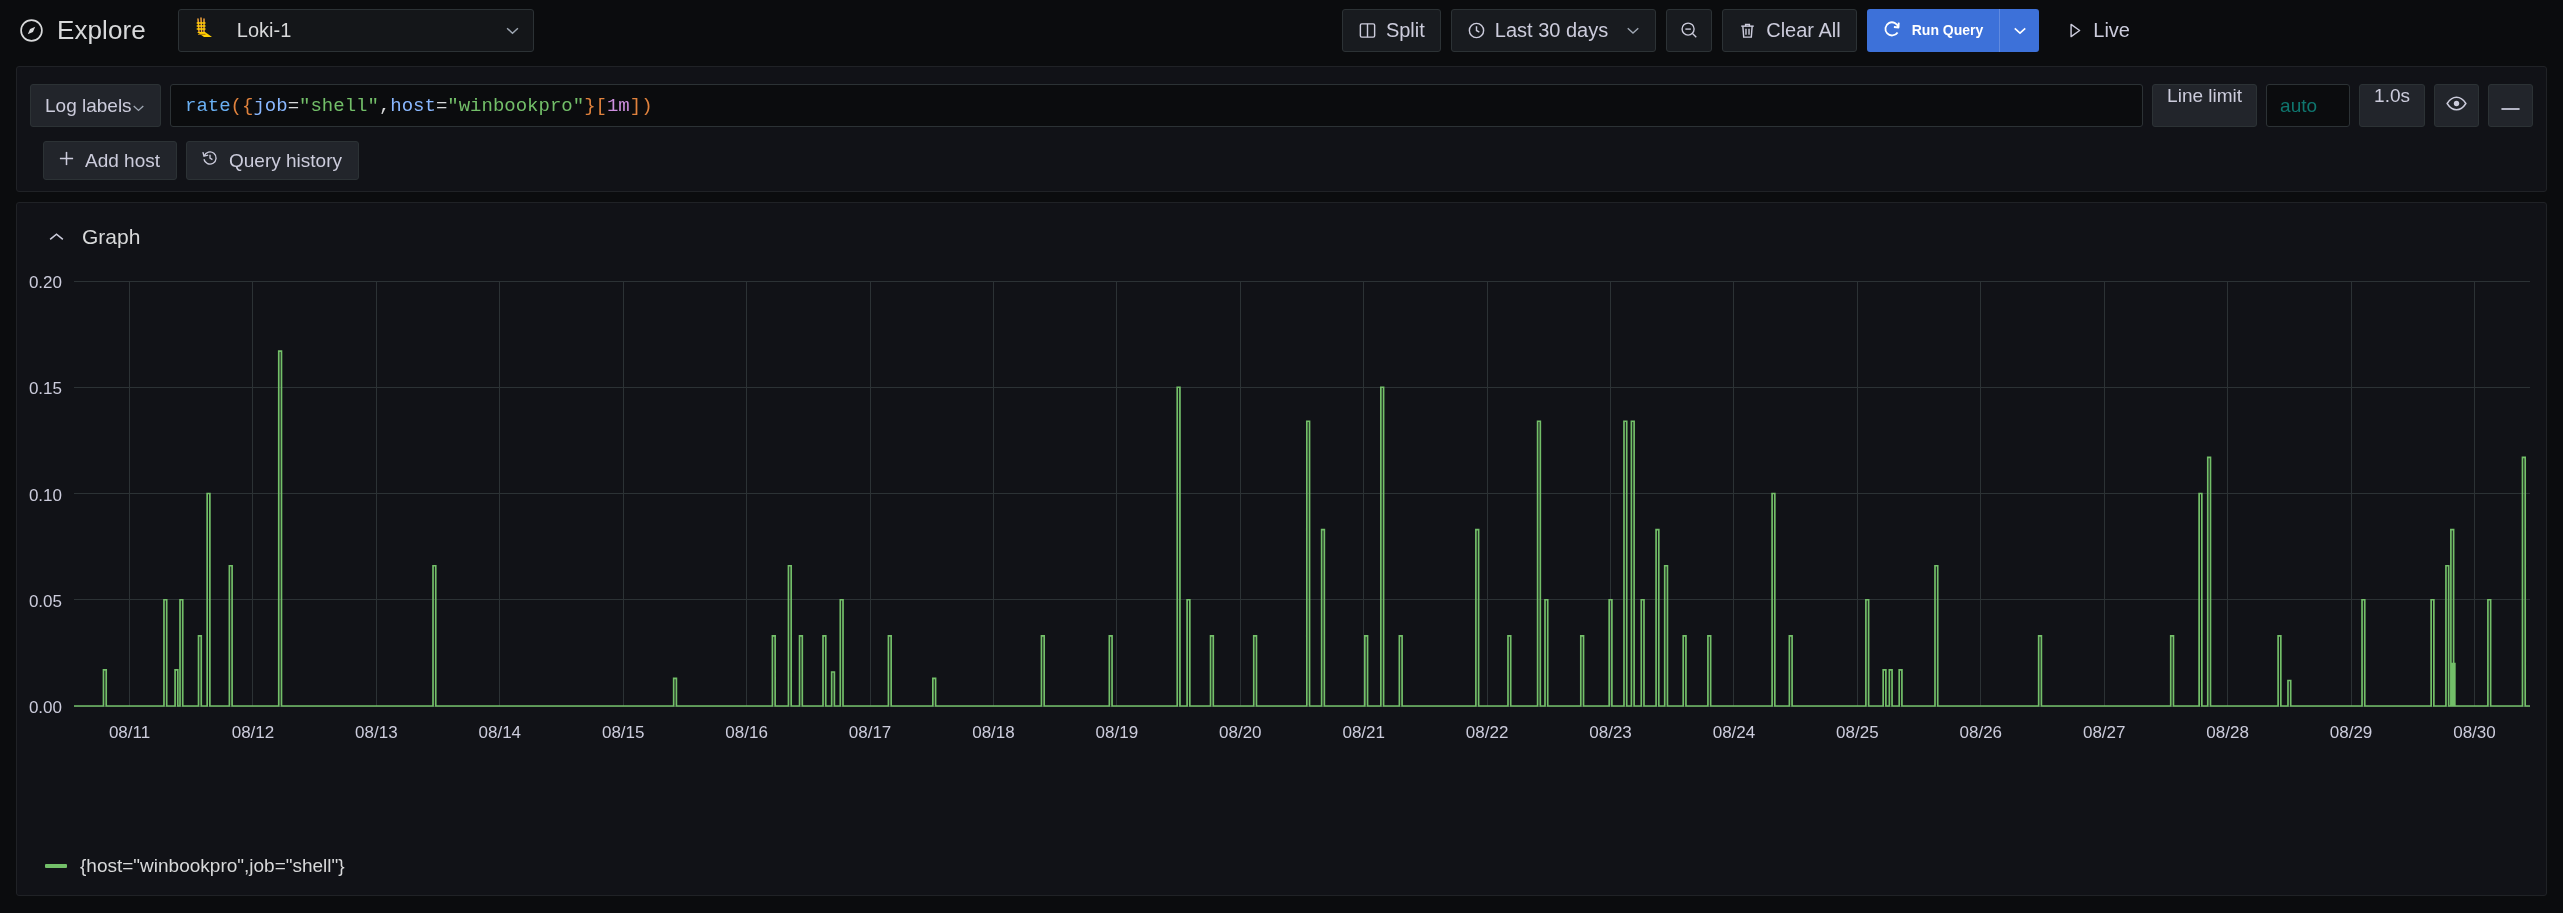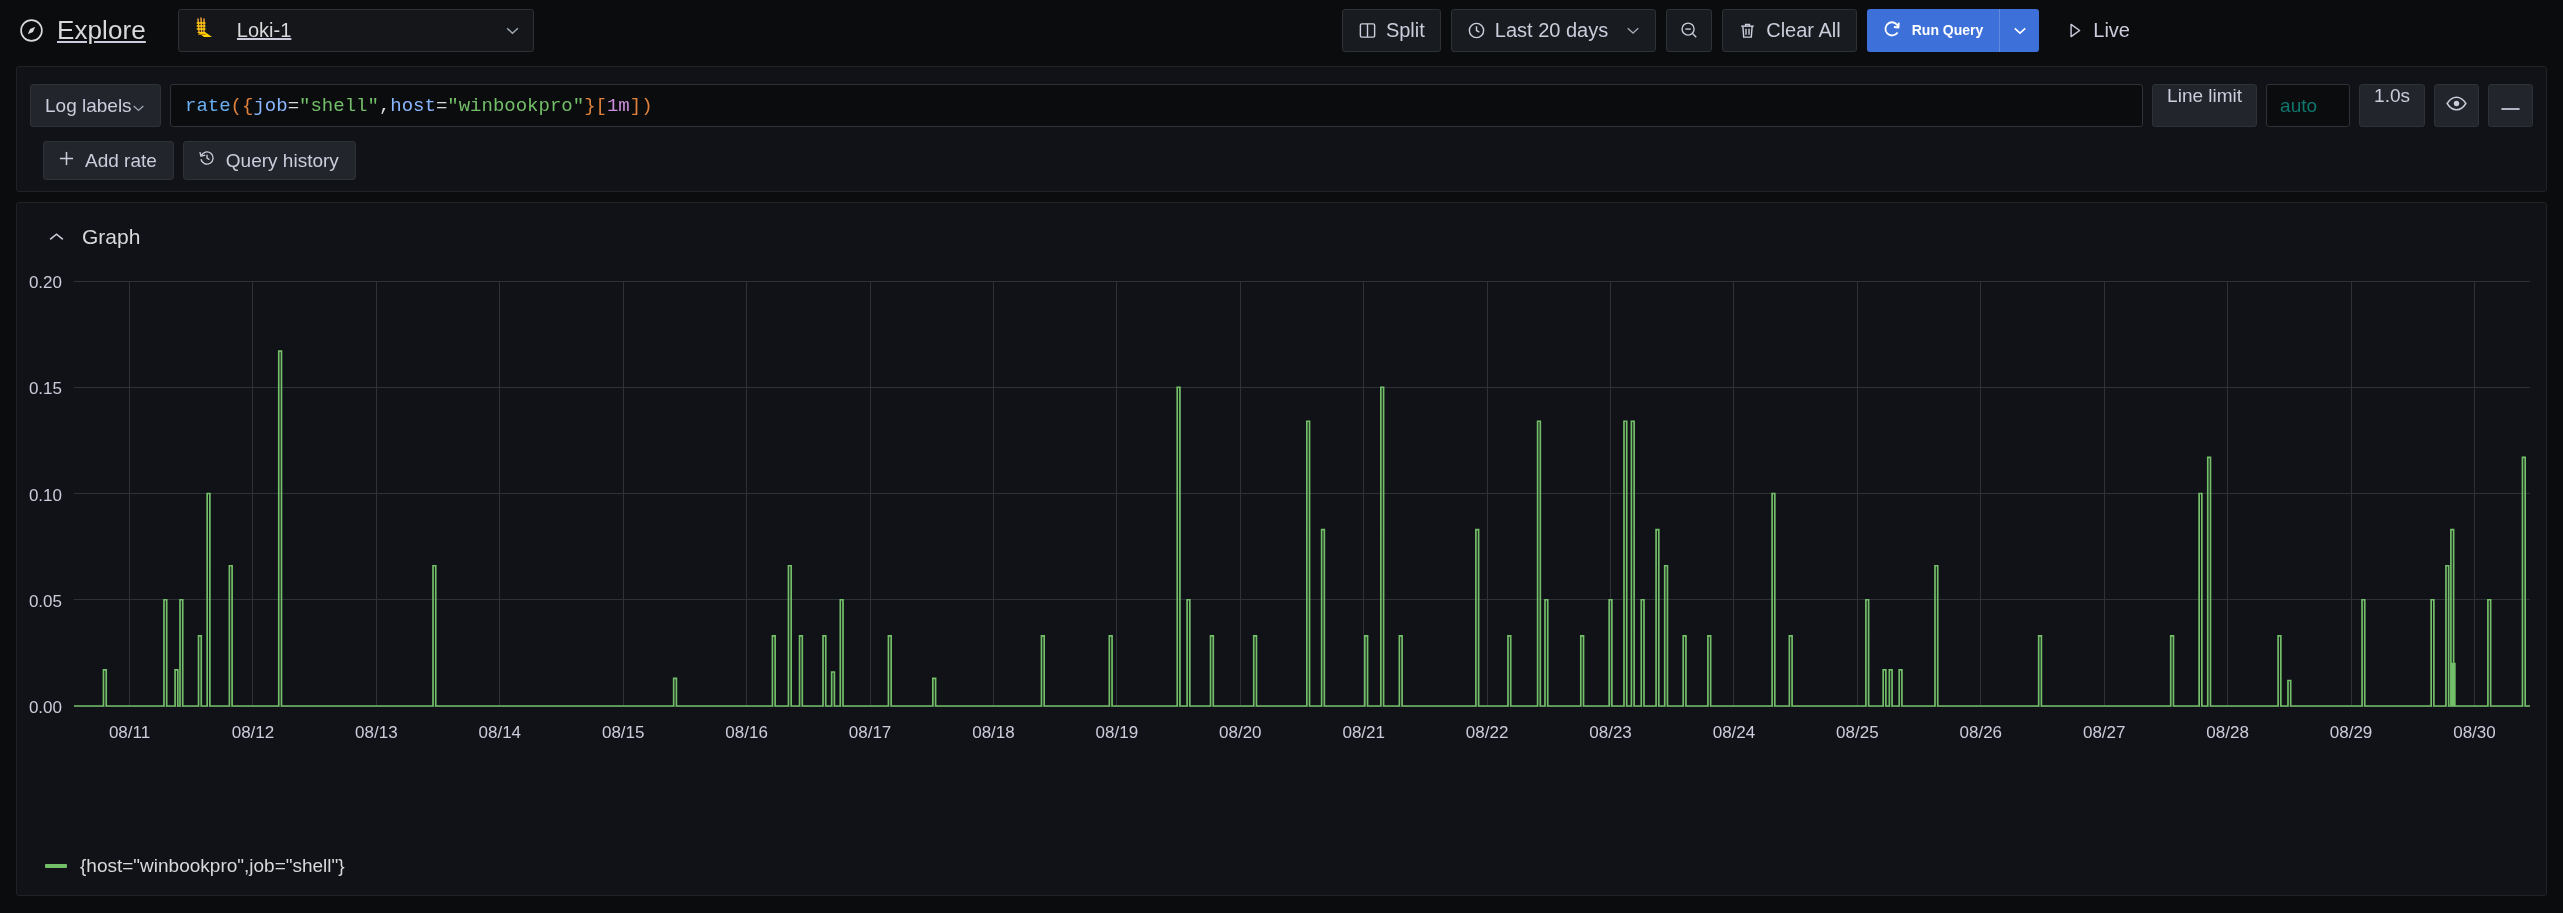--- a/index.html
+++ b/index.html
@@ -17,7 +17,7 @@
     position: absolute; left: 0; top: 0;
     width: 2162px; height: 60px;
     background: #0b0c0e;
-    display: flex; align-items: center; text-decoration: underline;
+    display: flex; align-items: center;
   }
   .explore-brand {
     display: flex; align-items: center; gap: 13px;

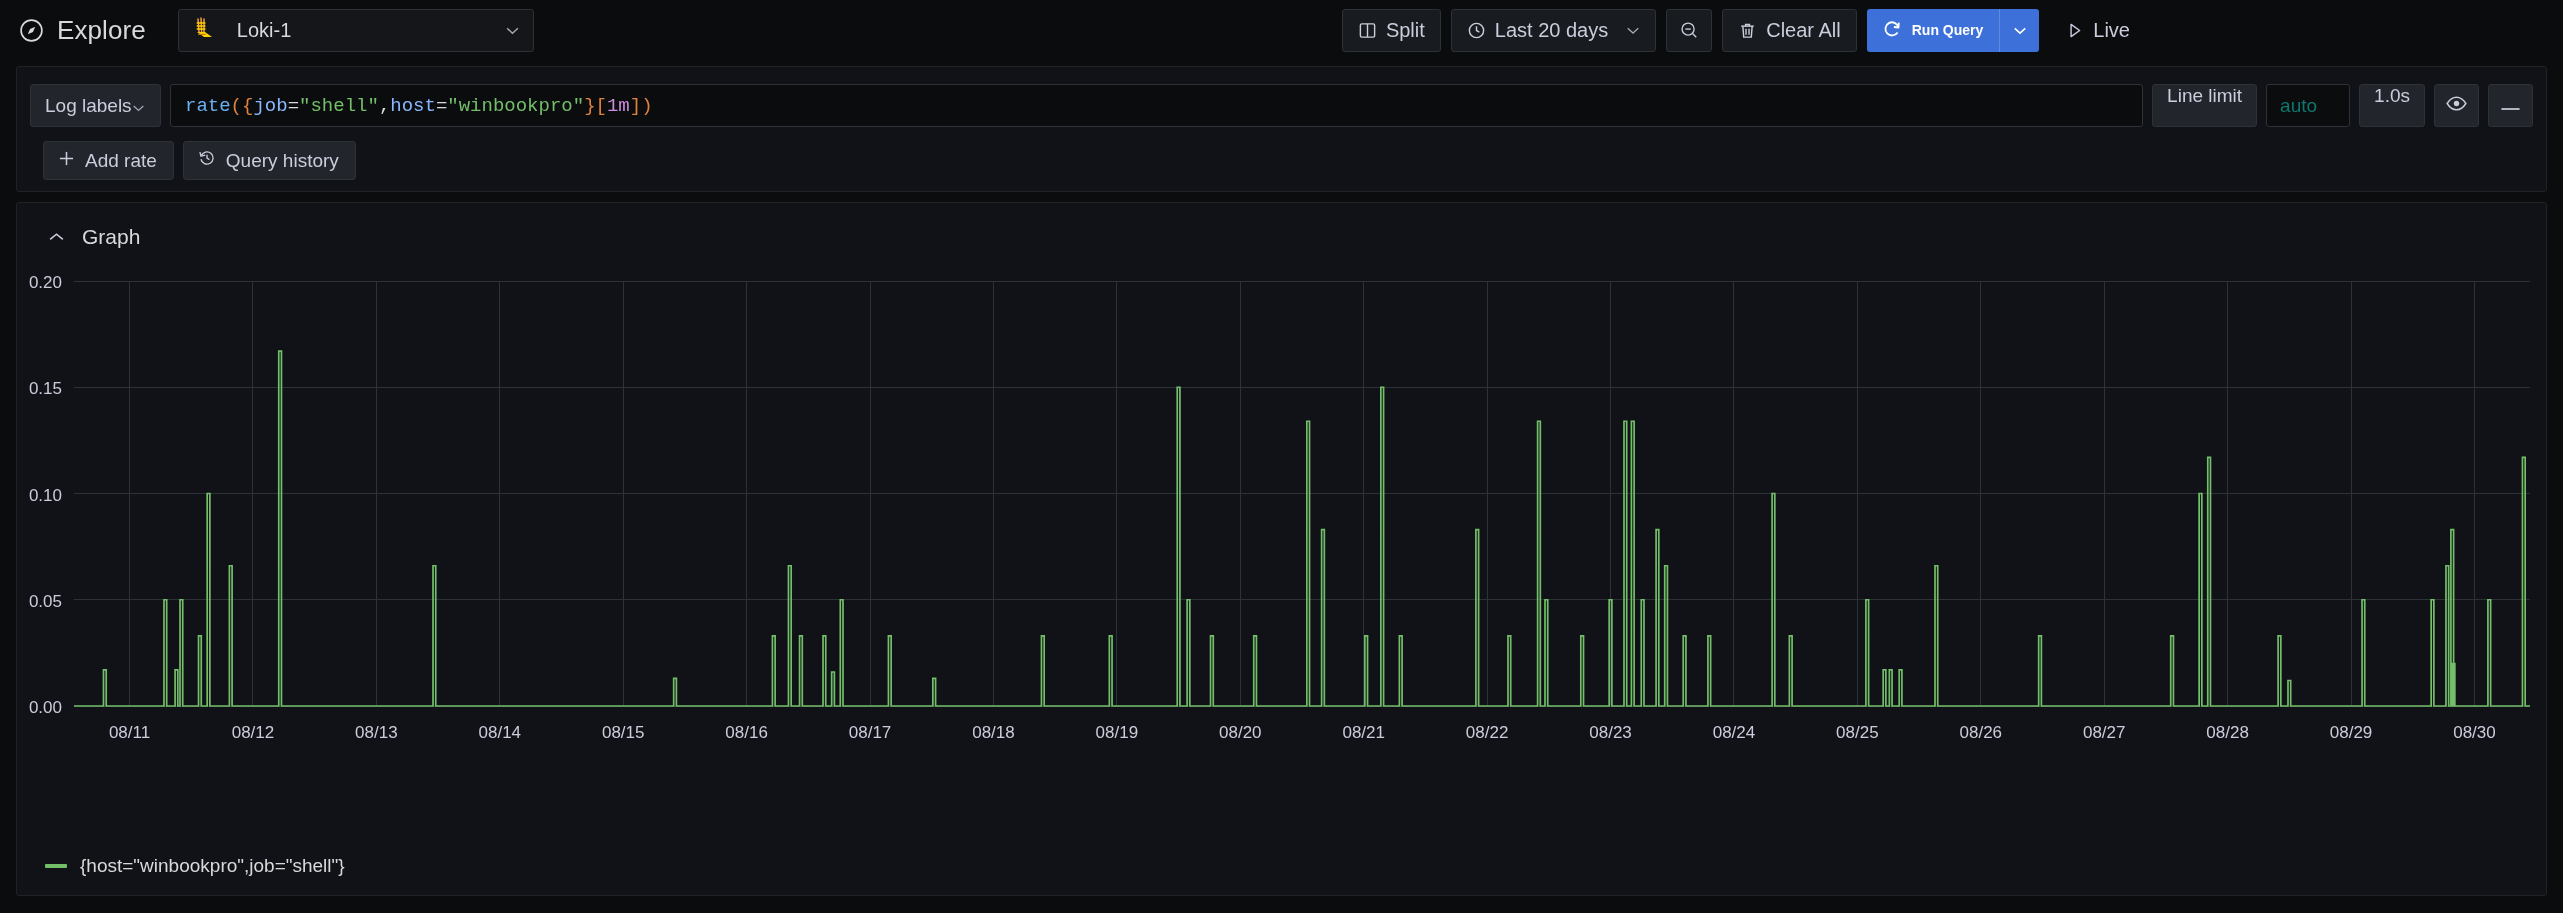--- a/index.html
+++ b/index.html
@@ -258,7 +258,7 @@
           <path d="M10 5.4 V10 L13 11.6"></path>
         </svg>
       </span>
-      <span>Last 20 days</span>
+      <span>Last 30 days</span>
       <span style="margin-left:9px">
         <svg width="14" height="9" viewBox="0 0 16 10" fill="none" stroke="#9fa7b3" stroke-width="1.6">
           <path d="M2 2.5 L8 8 L14 2.5"></path>

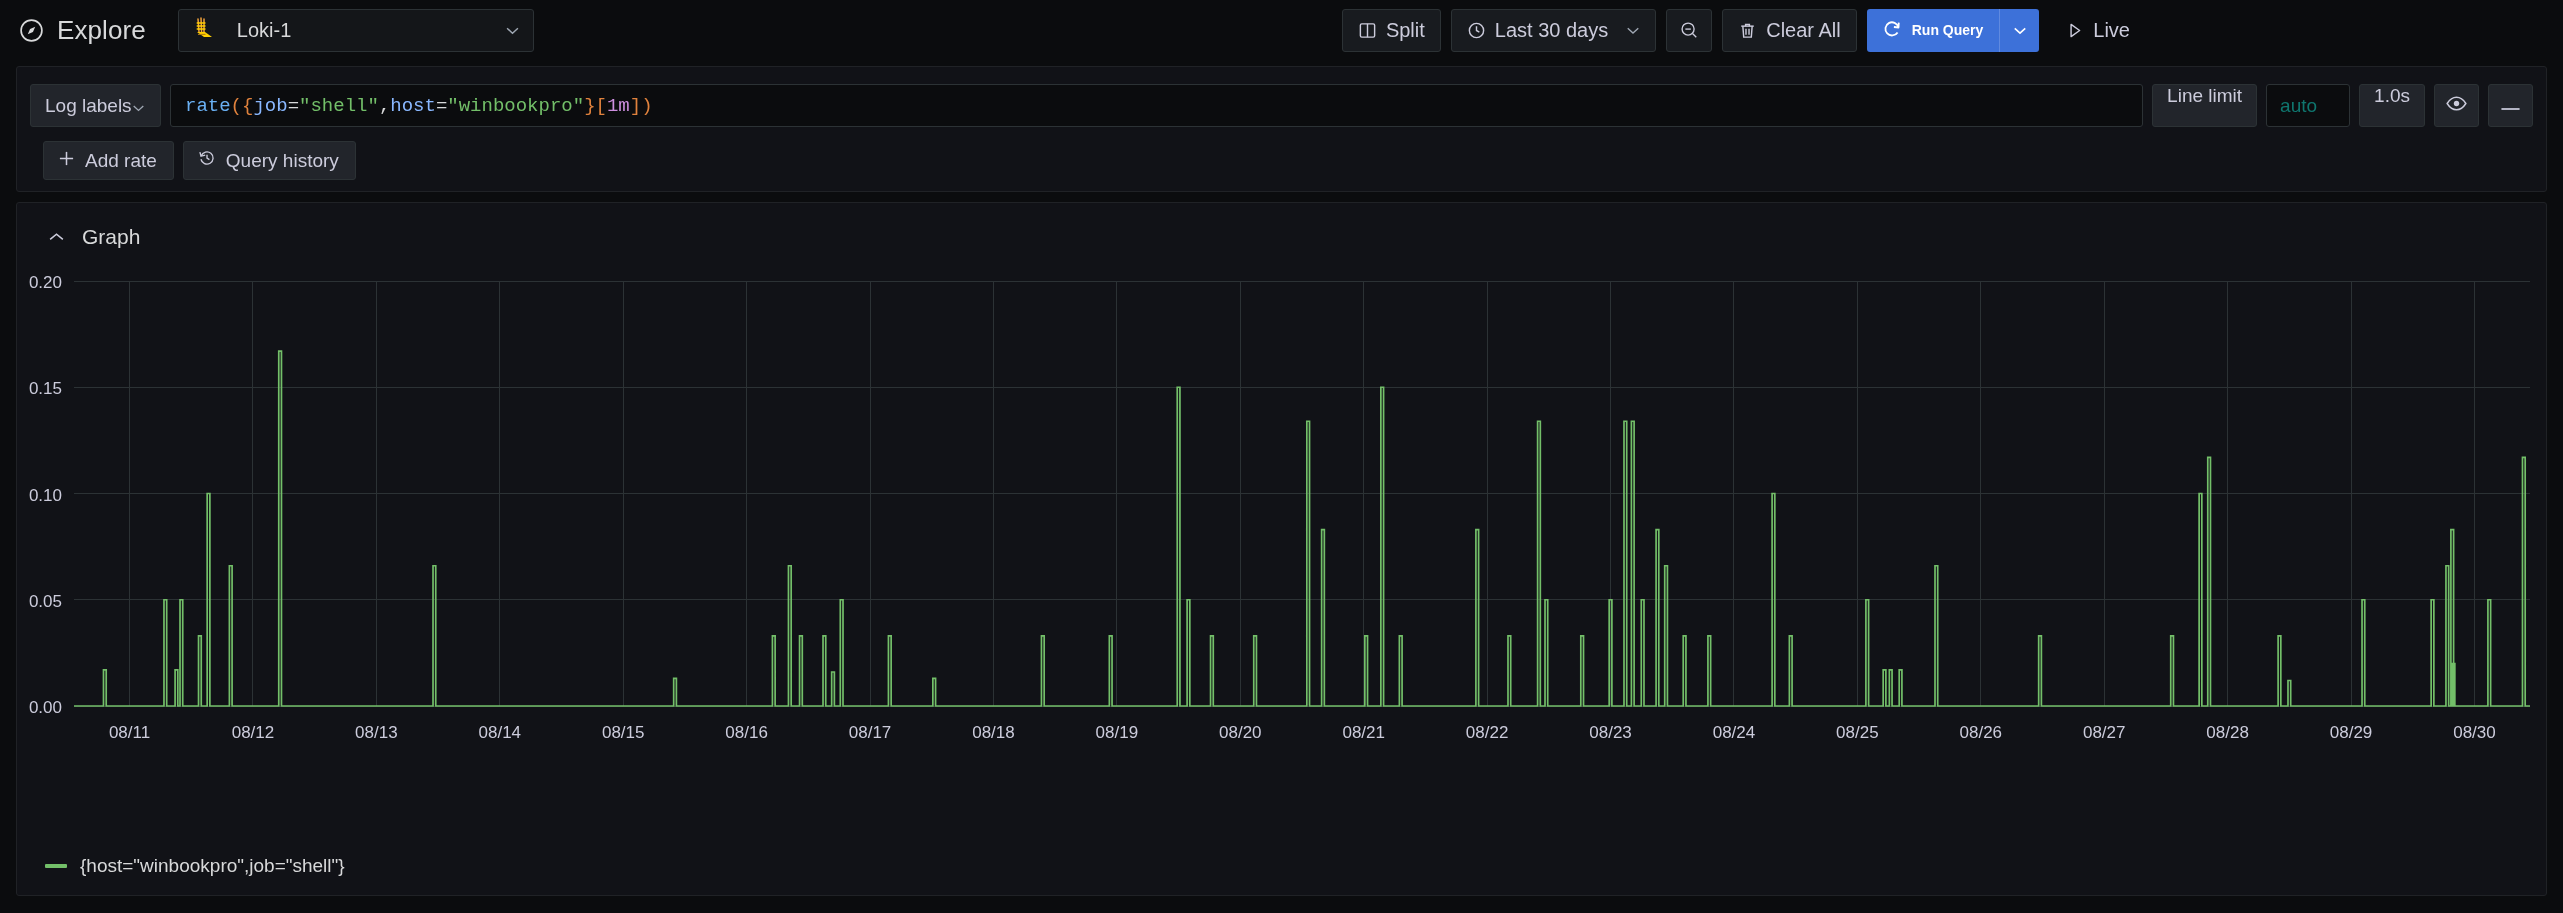--- a/index.html
+++ b/index.html
@@ -376,7 +376,7 @@
           <line x1="2" y1="9" x2="16" y2="9"></line>
         </svg>
       </span>
-      <span>Add rate</span>
+      <span>Add host</span>
     </div>
     <div class="action-btn">
       <span>

